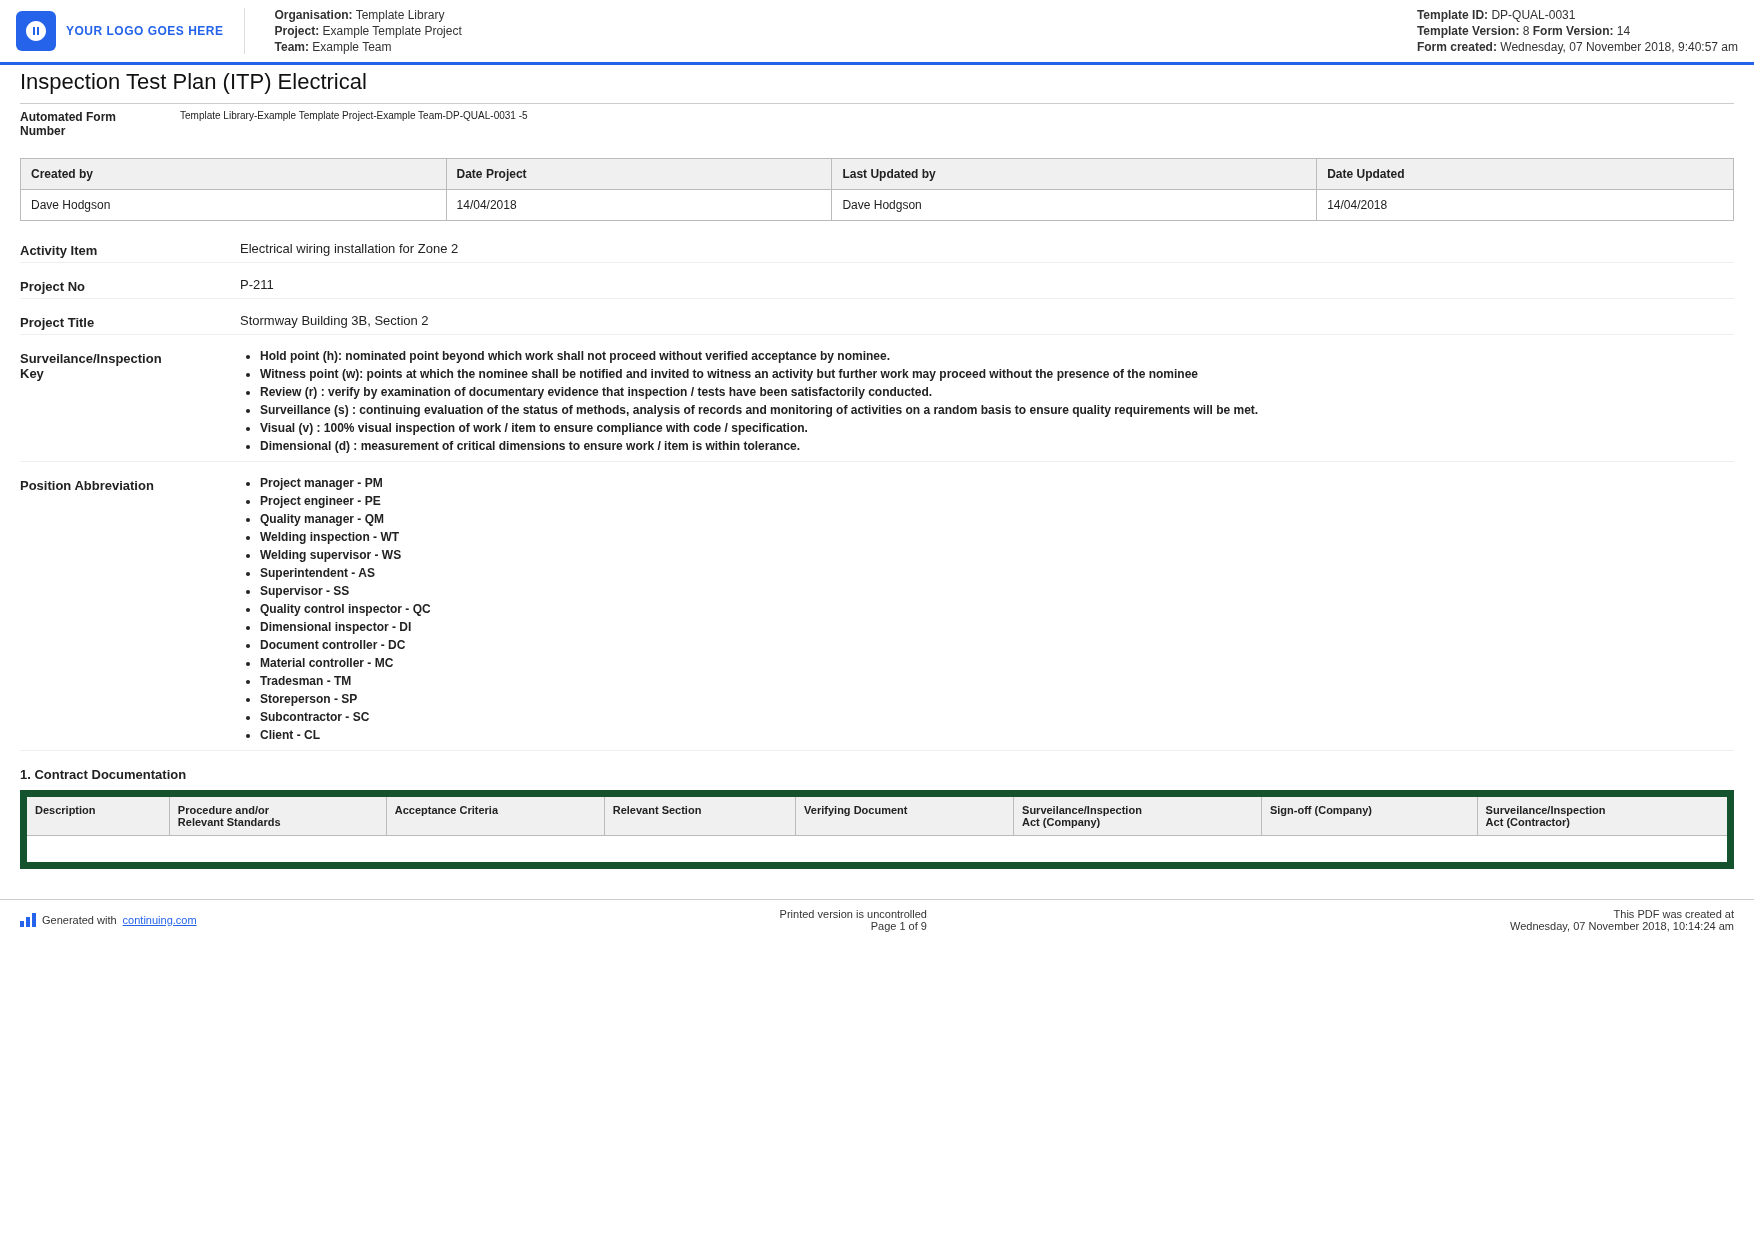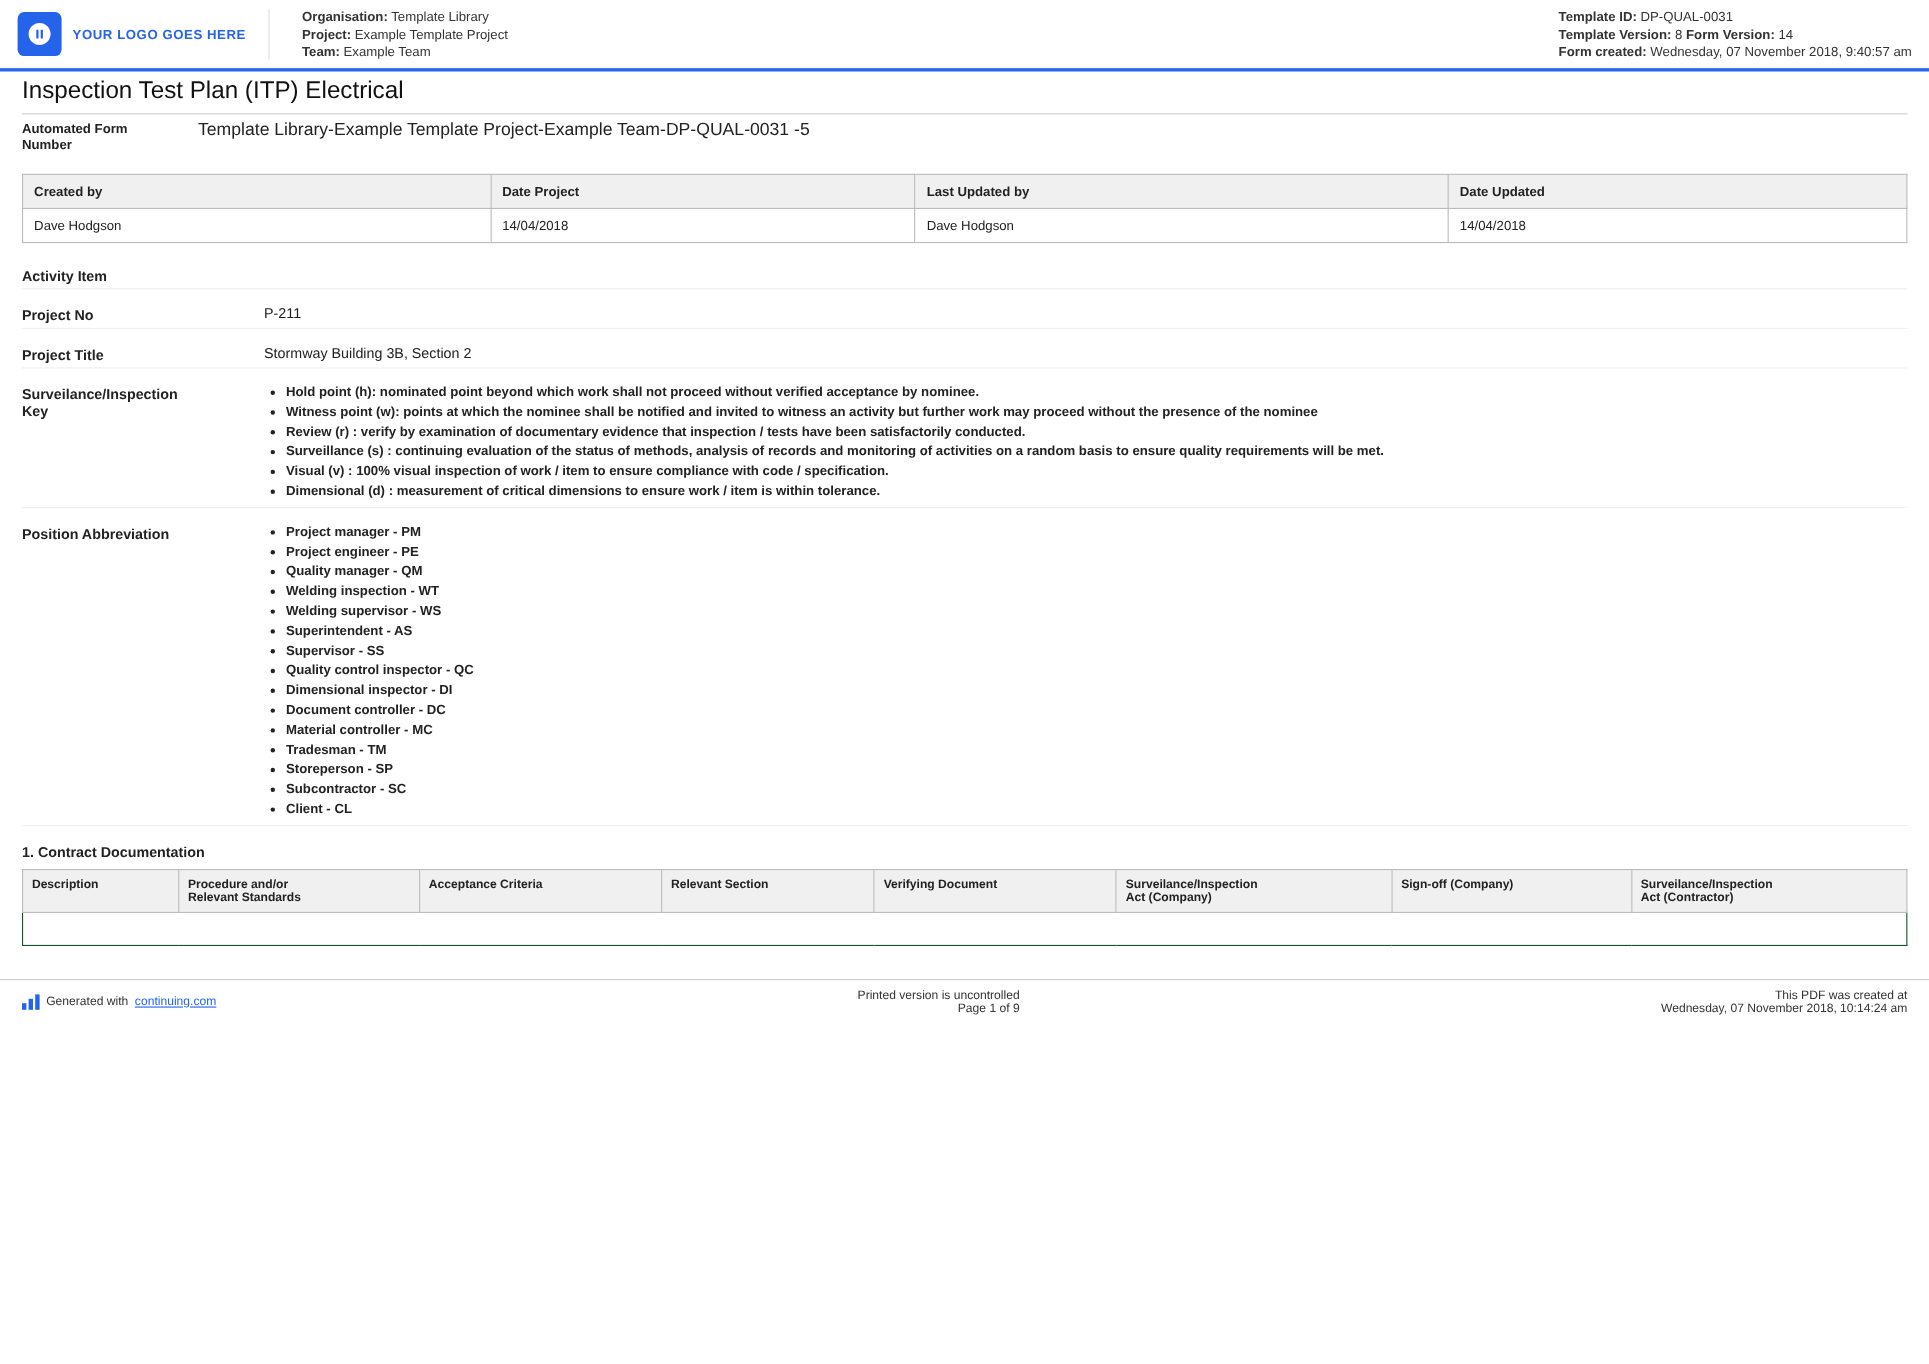--- a/index.html
+++ b/index.html
@@ -59,7 +59,7 @@
 
     .form-number-row { display: flex; gap: 0; margin-bottom: 20px; margin-top: 6px; }
     .form-number-label { font-weight: bold; font-size: 12px; min-width: 160px; }
-    .form-number-value { font-size: 16px; }
+    .form-number-value { font-size: 10px; }
 
     
     .info-table {

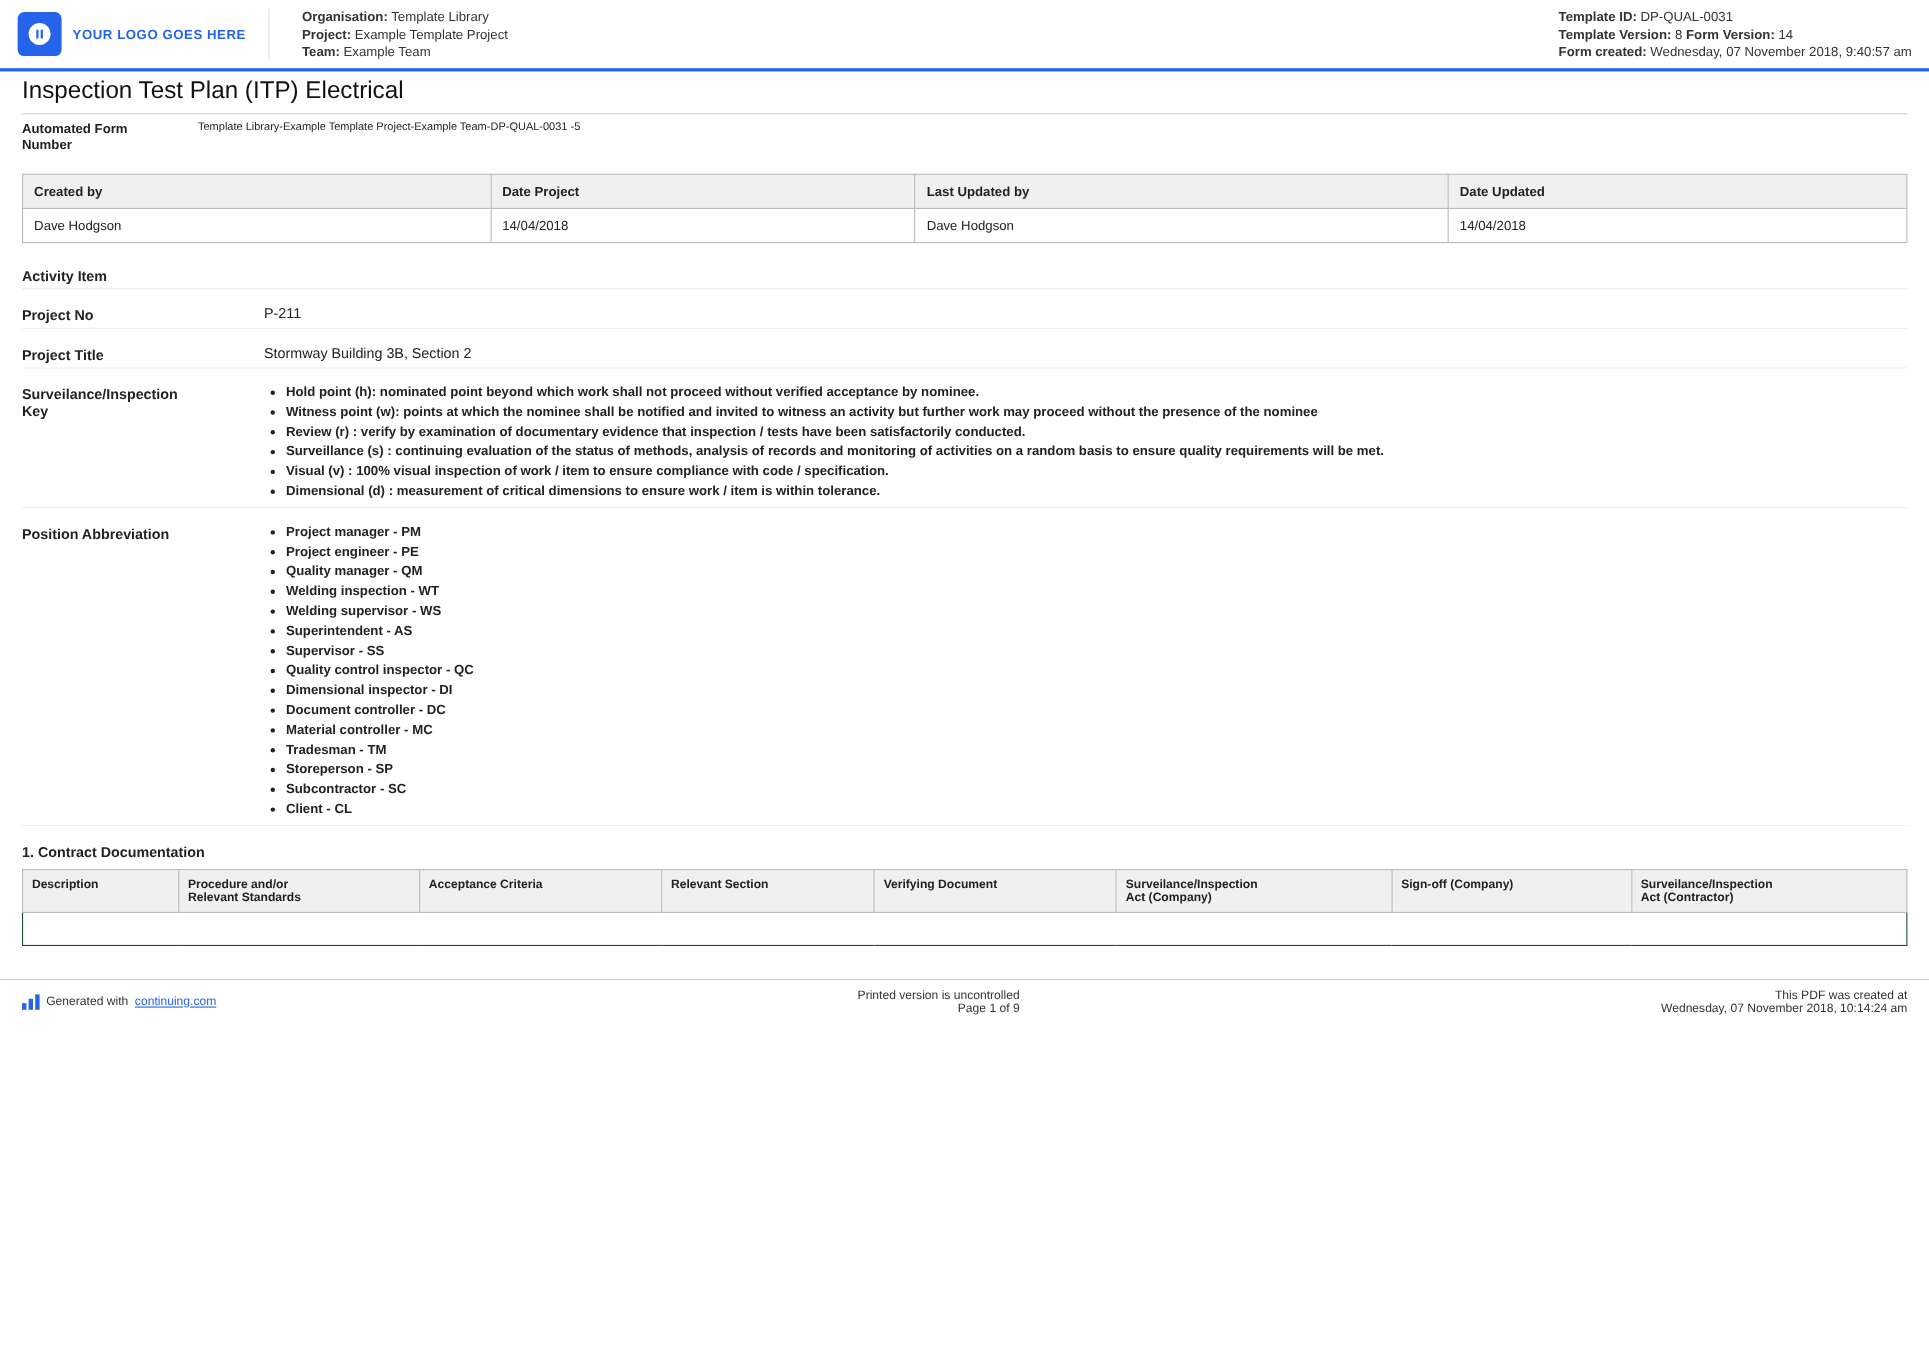--- a/index.html
+++ b/index.html
@@ -224,6 +224,7 @@
 
   <div class="field-row">
     <div class="field-label">Activity Item</div>
+    <div class="field-value">Electrical wiring installation for Zone 2</div>
   </div>
 
   <div class="field-row">

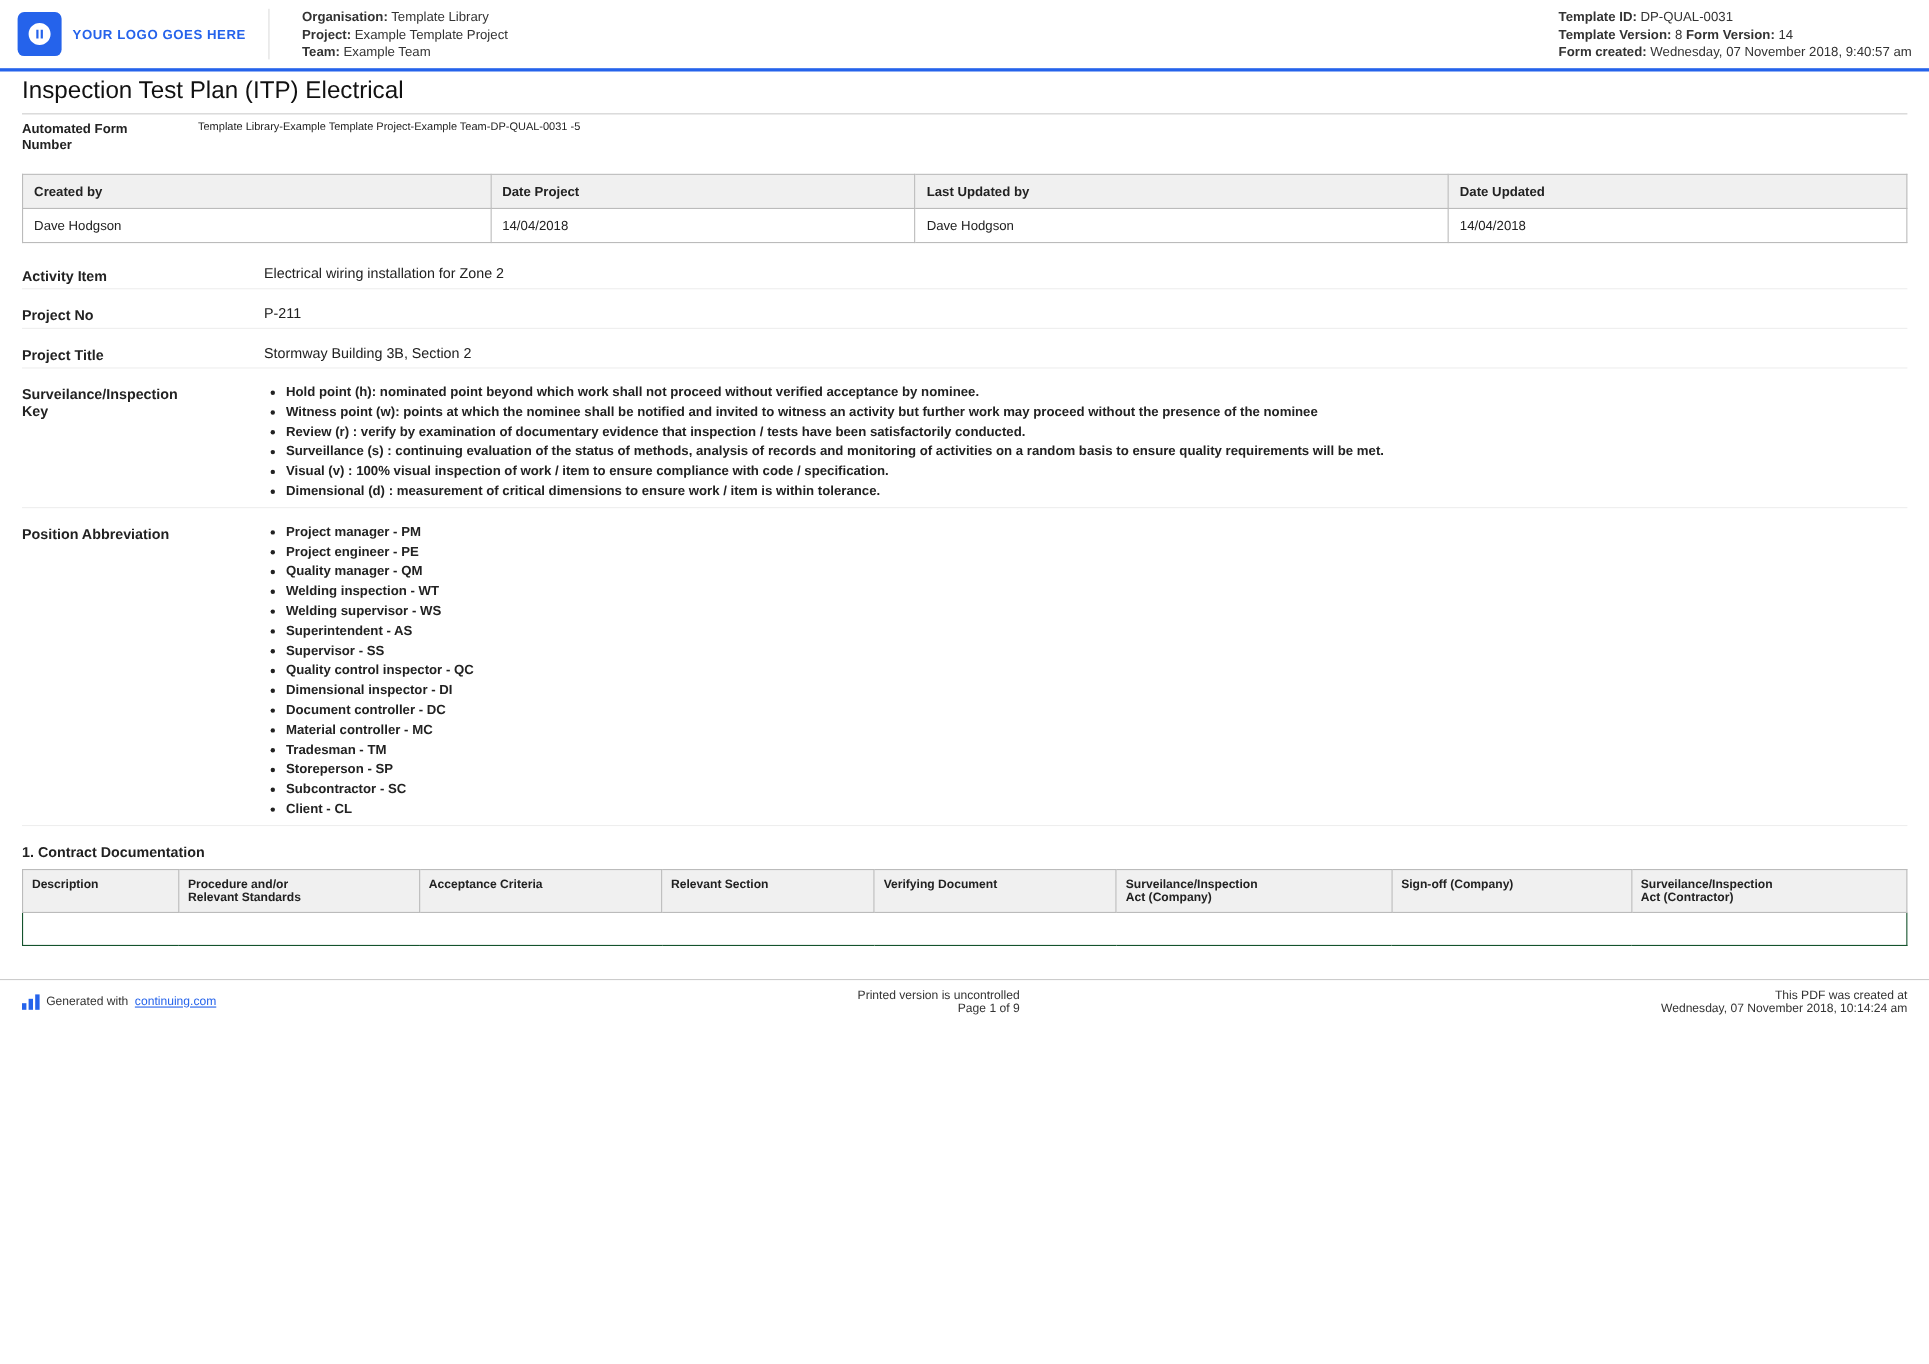--- a/index.html
+++ b/index.html
@@ -120,7 +120,7 @@
     .bottom-table {
       width: 100%;
       border-collapse: collapse;
-      border: 1px solid #14532d;
+      border: 7px solid #14532d;
       margin-top: 8px;
     }
     .bottom-table th {

